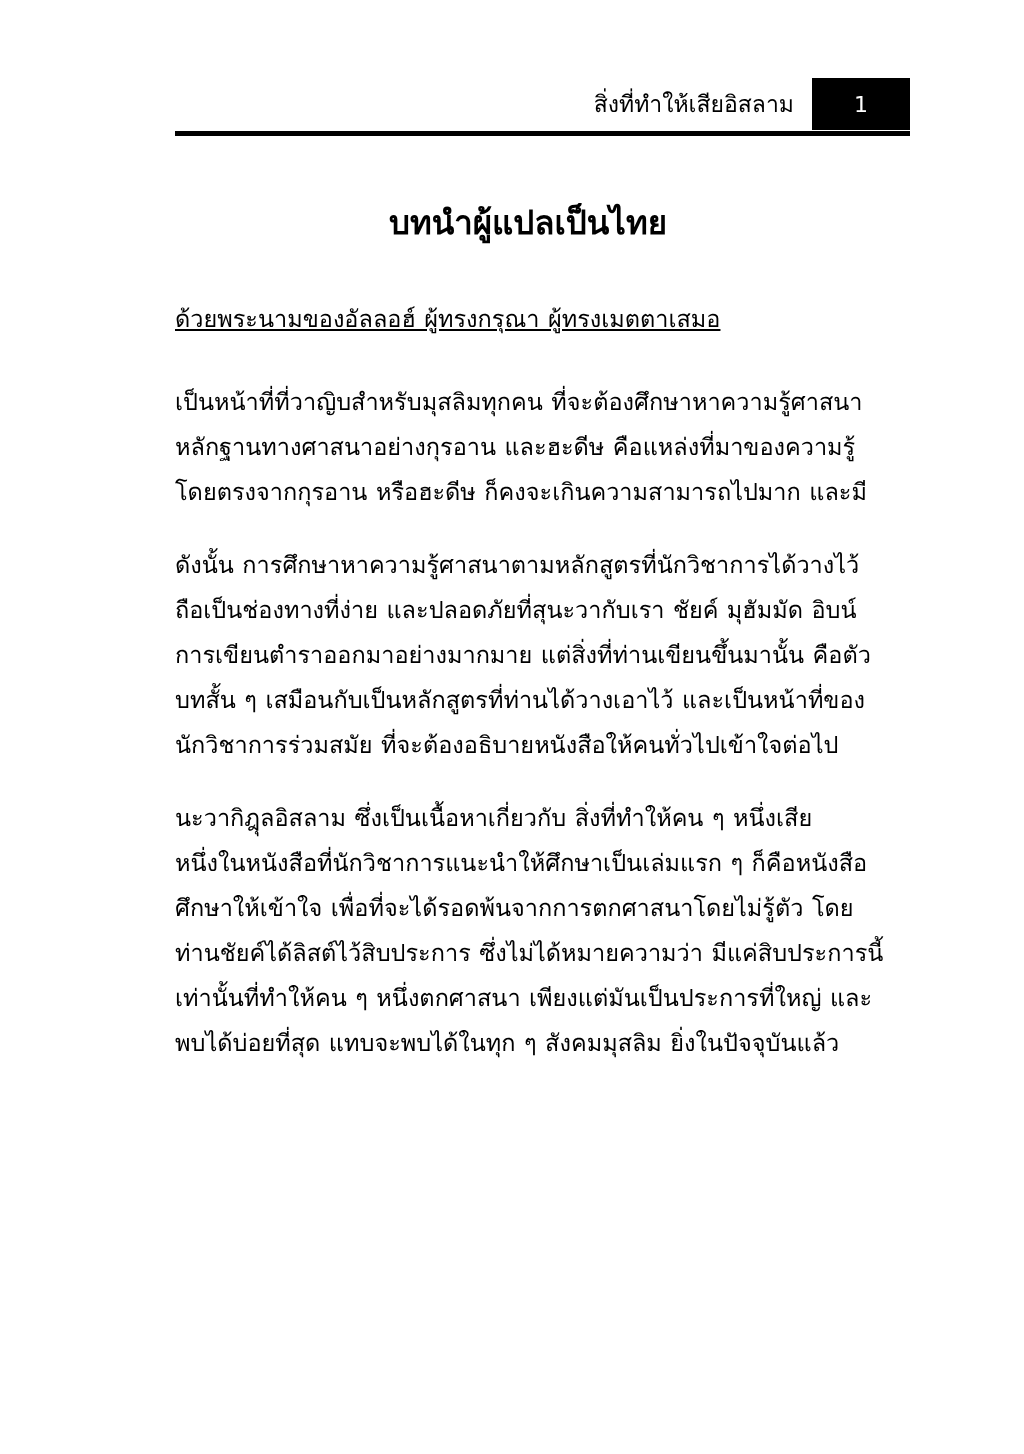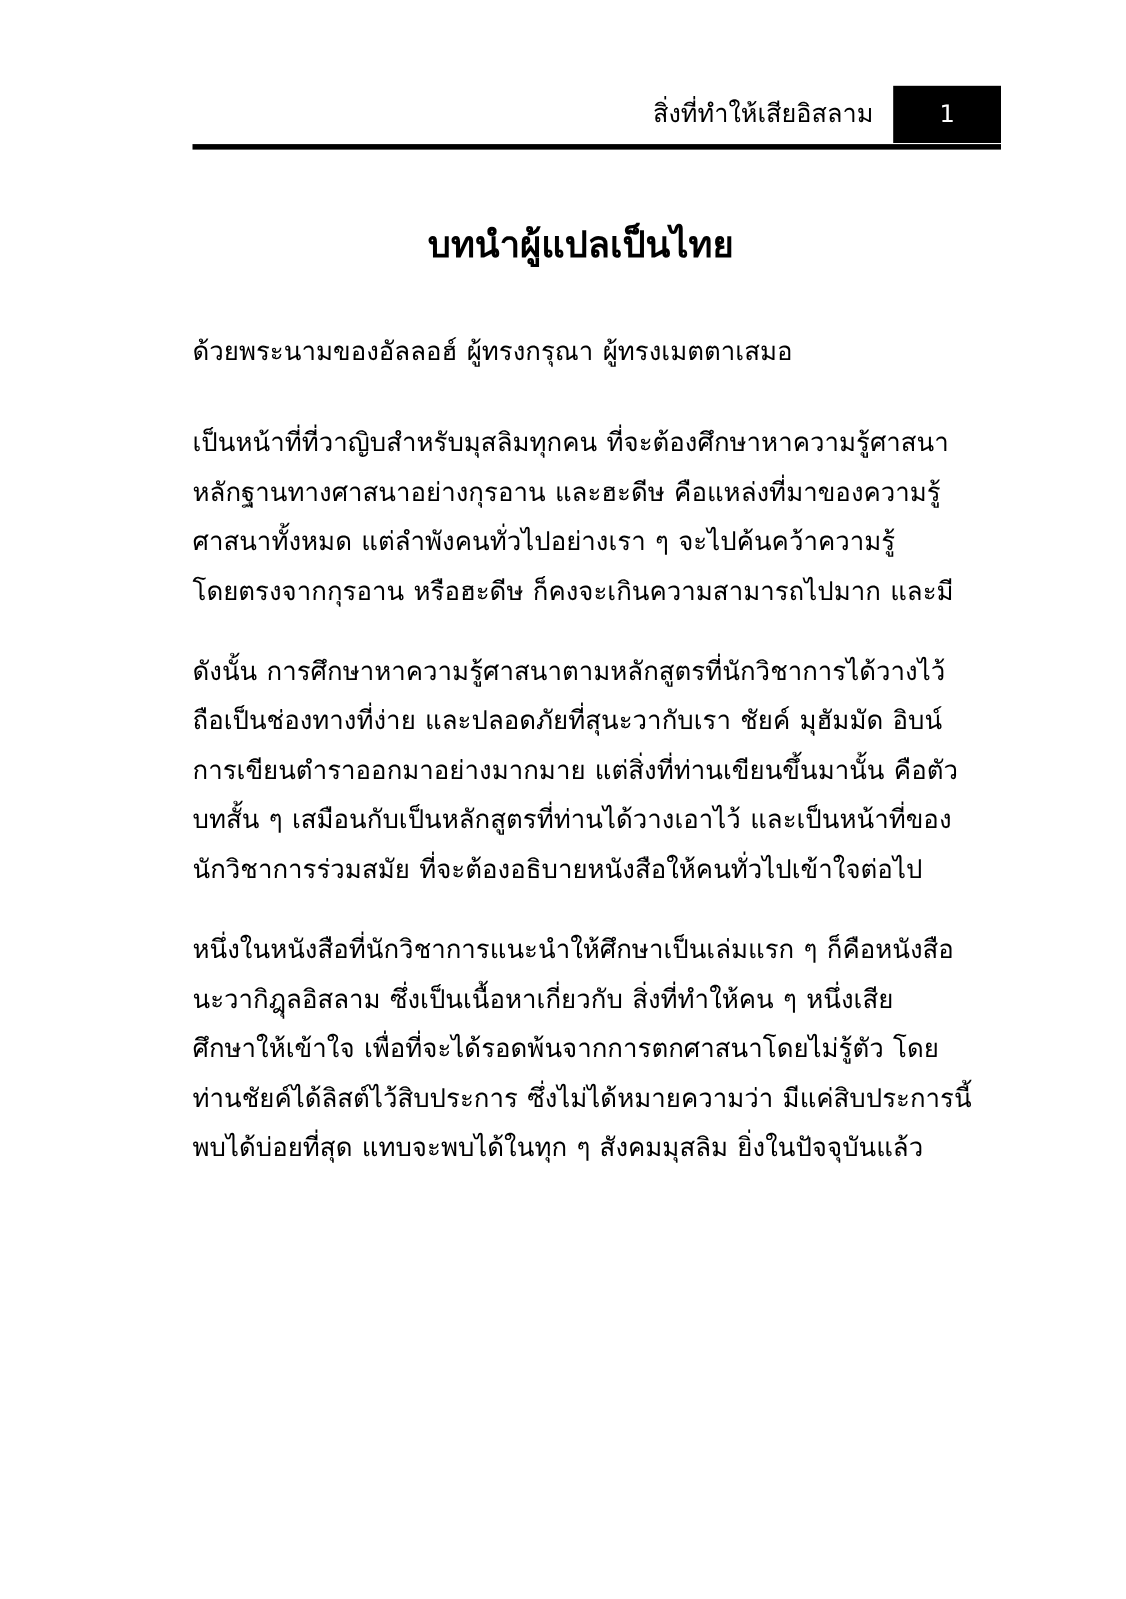--- a/index.html
+++ b/index.html
@@ -84,6 +84,7 @@
   }
   .para.first {
     margin-bottom: 38px;
+    text-decoration: underline;
   }
   .para .ln {
     display: block;

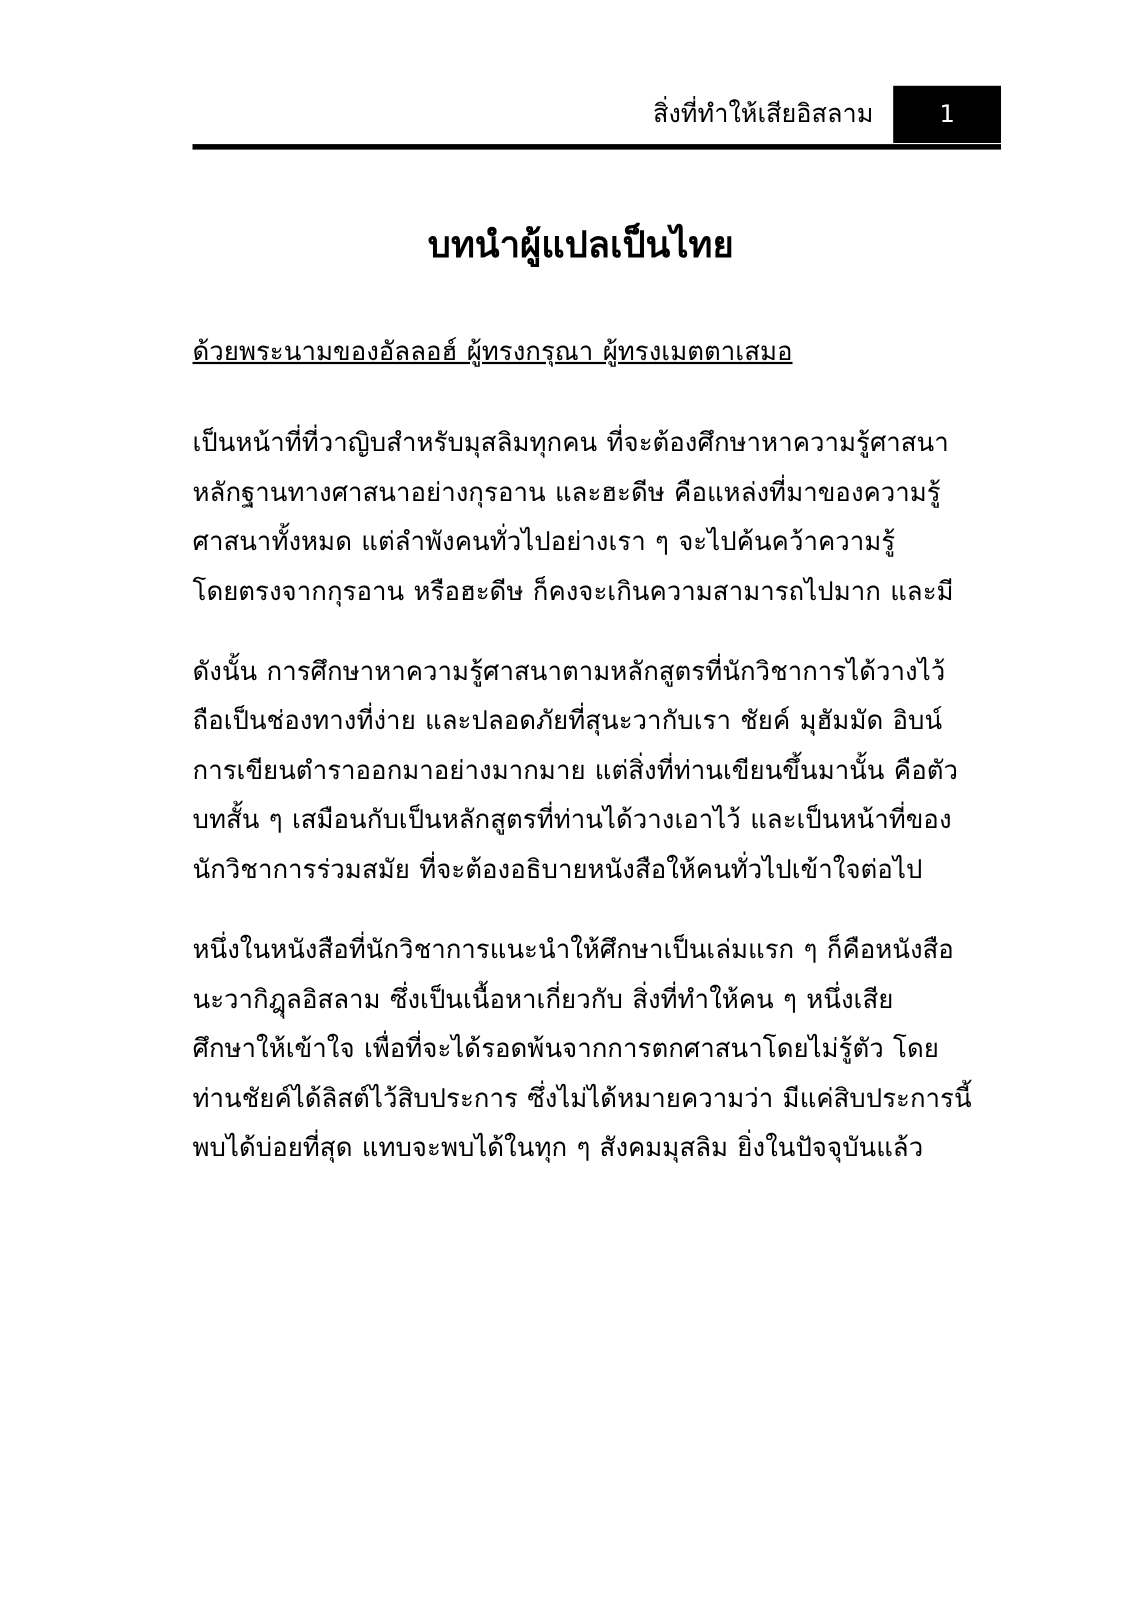--- a/index.html
+++ b/index.html
@@ -115,7 +115,6 @@
     <p class="para">
       <span class="ln">เป็นหน้าที่ที่วาญิบสำหรับมุสลิมทุกคน ที่จะต้องศึกษาหาความรู้ศาสนา</span>
       <span class="ln">หลักฐานทางศาสนาอย่างกุรอาน และฮะดีษ คือแหล่งที่มาของความรู้</span>
-      <span class="ln">ศาสนาทั้งหมด แต่ลำพังคนทั่วไปอย่างเรา ๆ จะไปค้นคว้าความรู้</span>
       <span class="ln">โดยตรงจากกุรอาน หรือฮะดีษ ก็คงจะเกินความสามารถไปมาก และมี</span>
     </p>
 

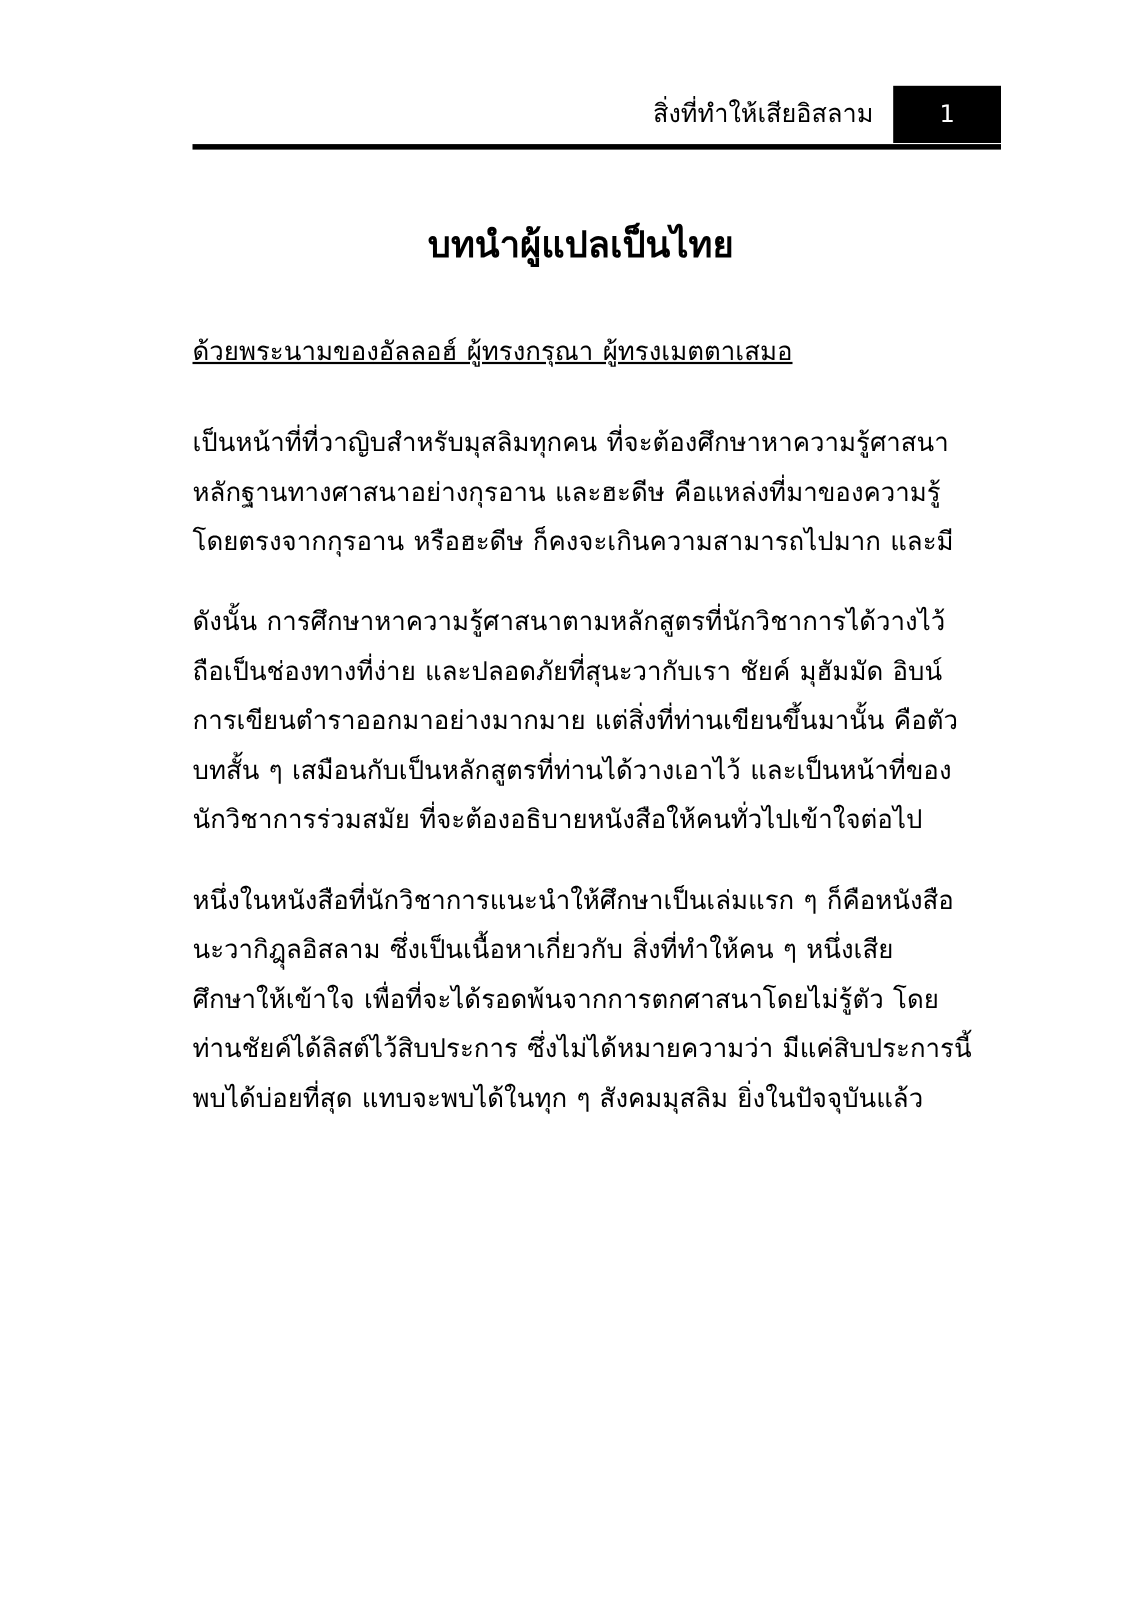--- a/index.html
+++ b/index.html
@@ -127,8 +127,8 @@
     </p>
 
     <p class="para">
+      <span class="ln">นะวากิฎุลอิสลาม ซึ่งเป็นเนื้อหาเกี่ยวกับ สิ่งที่ทำให้คน ๆ หนึ่งเสีย</span>
       <span class="ln">หนึ่งในหนังสือที่นักวิชาการแนะนำให้ศึกษาเป็นเล่มแรก ๆ ก็คือหนังสือ</span>
-      <span class="ln">นะวากิฎุลอิสลาม ซึ่งเป็นเนื้อหาเกี่ยวกับ สิ่งที่ทำให้คน ๆ หนึ่งเสีย</span>
       <span class="ln">ศึกษาให้เข้าใจ เพื่อที่จะได้รอดพ้นจากการตกศาสนาโดยไม่รู้ตัว โดย</span>
       <span class="ln">ท่านชัยค์ได้ลิสต์ไว้สิบประการ ซึ่งไม่ได้หมายความว่า มีแค่สิบประการนี้</span>
       <span class="ln">พบได้บ่อยที่สุด แทบจะพบได้ในทุก ๆ สังคมมุสลิม ยิ่งในปัจจุบันแล้ว</span>

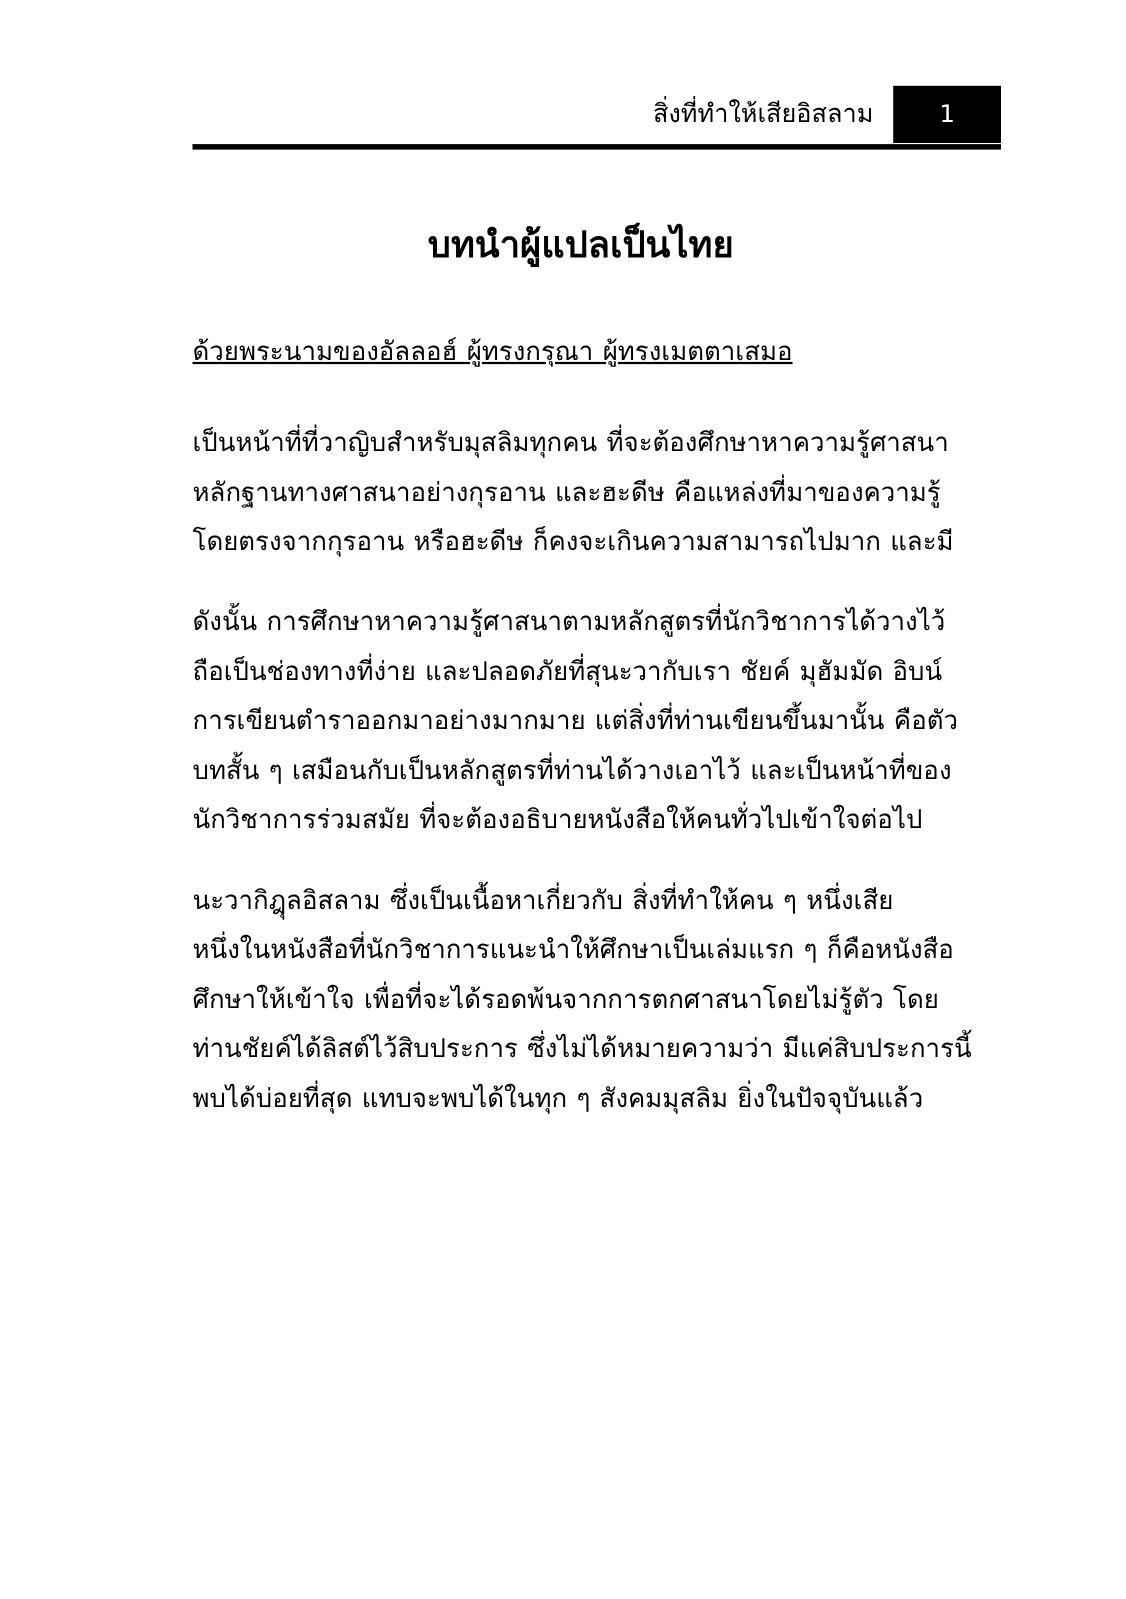--- a/index.html
+++ b/index.html
@@ -131,6 +131,7 @@
       <span class="ln">หนึ่งในหนังสือที่นักวิชาการแนะนำให้ศึกษาเป็นเล่มแรก ๆ ก็คือหนังสือ</span>
       <span class="ln">ศึกษาให้เข้าใจ เพื่อที่จะได้รอดพ้นจากการตกศาสนาโดยไม่รู้ตัว โดย</span>
       <span class="ln">ท่านชัยค์ได้ลิสต์ไว้สิบประการ ซึ่งไม่ได้หมายความว่า มีแค่สิบประการนี้</span>
+      <span class="ln">เท่านั้นที่ทำให้คน ๆ หนึ่งตกศาสนา เพียงแต่มันเป็นประการที่ใหญ่ และ</span>
       <span class="ln">พบได้บ่อยที่สุด แทบจะพบได้ในทุก ๆ สังคมมุสลิม ยิ่งในปัจจุบันแล้ว</span>
     </p>
 

